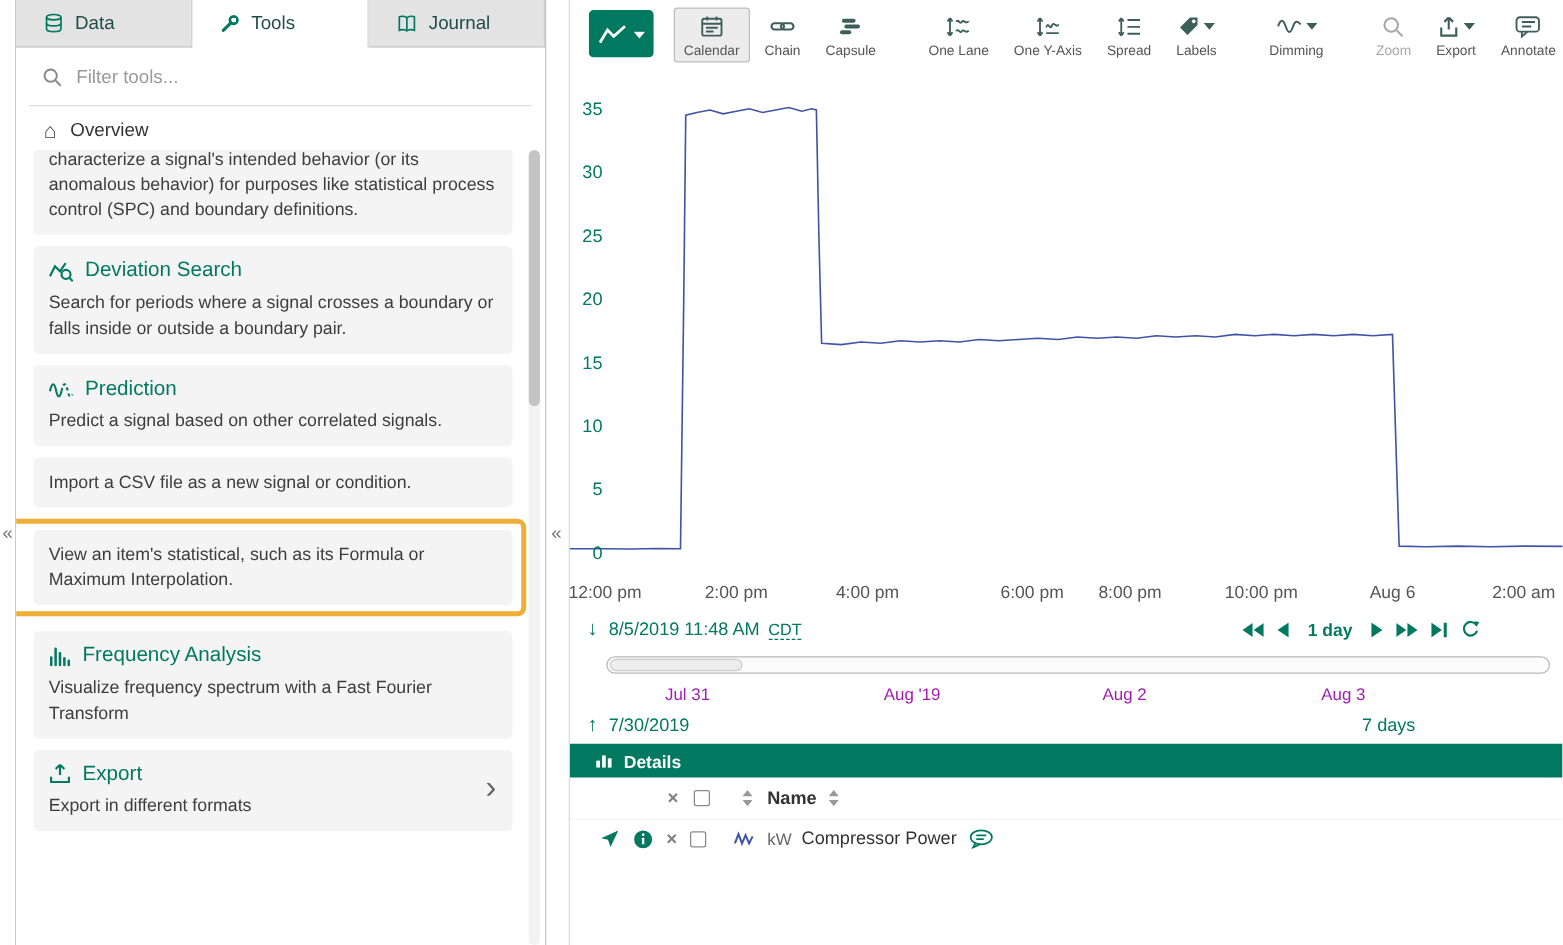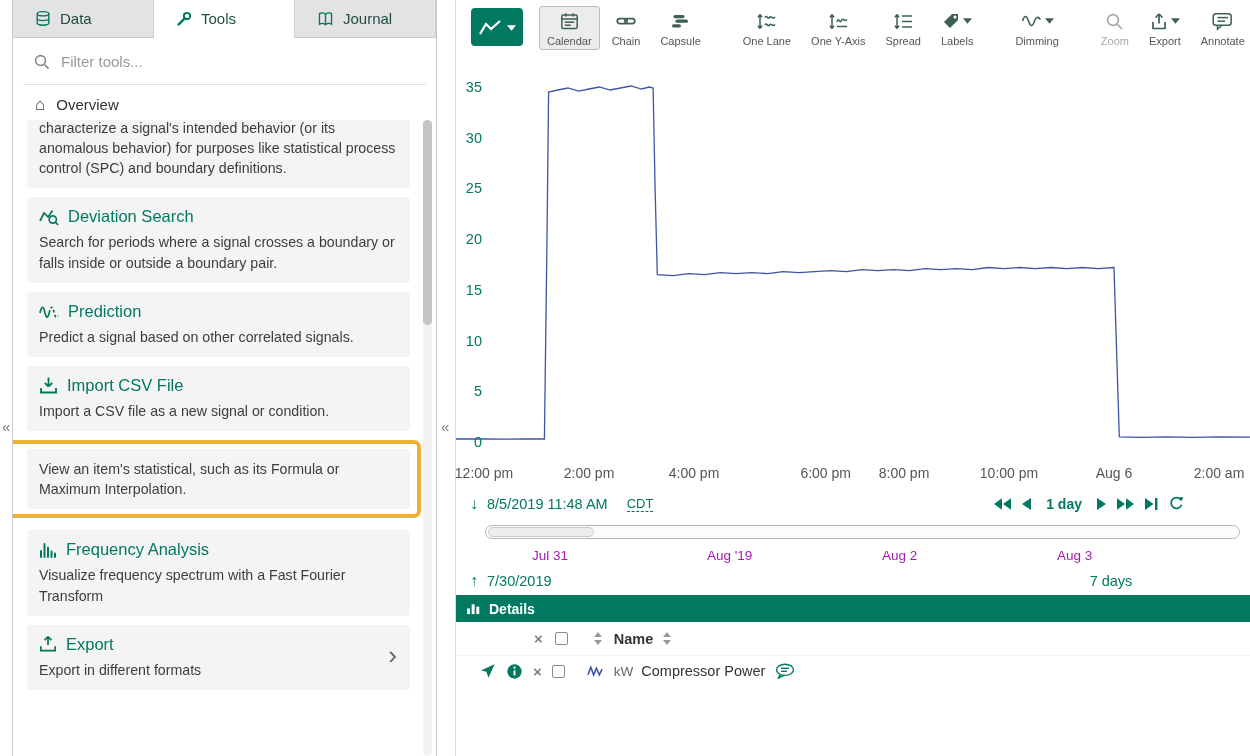--- a/index.html
+++ b/index.html
@@ -188,15 +188,6 @@
           <div class="tool-desc">Predict a signal based on other correlated signals.</div>
         </div>
         <div class="tool-card">
-          <div class="tool-title">
-            <span class="ic">
-              <svg width="19" height="19" viewBox="0 0 19 19" fill="none" stroke="currentColor" stroke-width="1.8">
-                <path d="M9.5 1.5 V10.5 M9.5 10.5 L5.8 6.8 M9.5 10.5 L13.2 6.8"></path>
-                <path d="M2 12 V16.5 H17 V12"></path>
-              </svg>
-            </span>
-            <span>Import CSV File</span>
-          </div>
           <div class="tool-desc">Import a CSV file as a new signal or condition.</div>
         </div>
         <div class="hl-wrap">

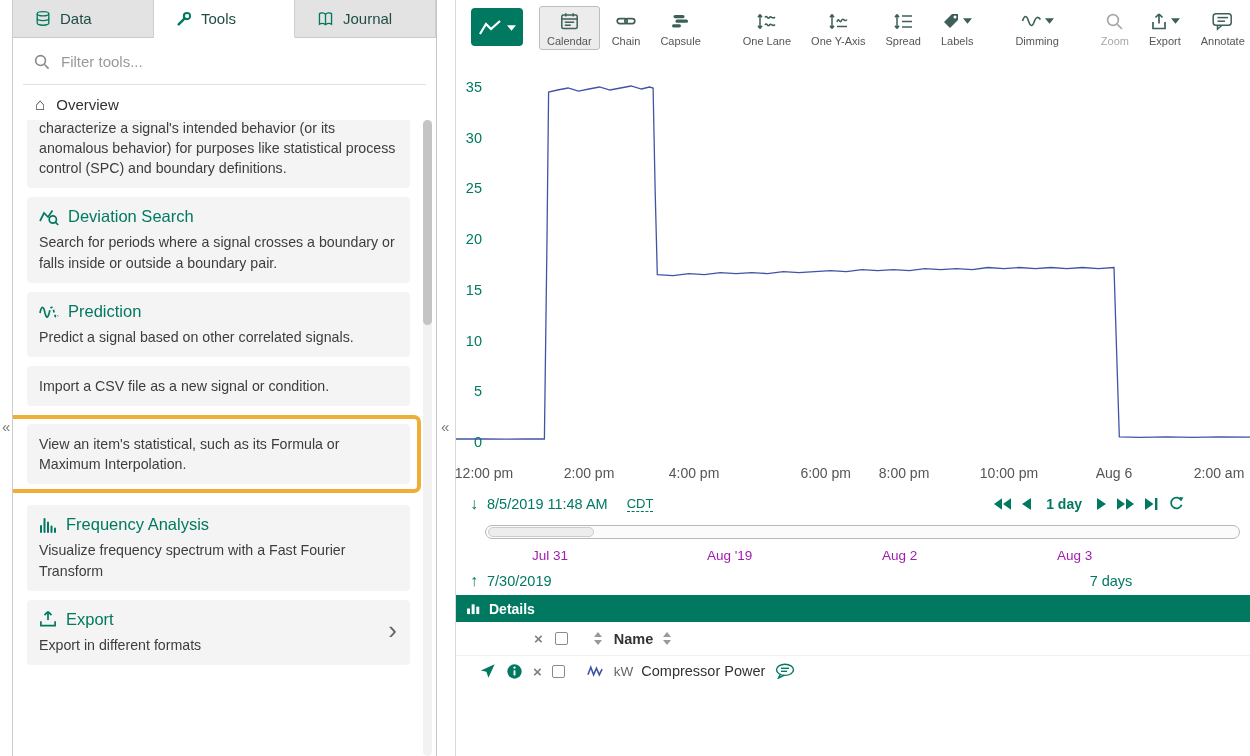--- a/index.html
+++ b/index.html
@@ -69,7 +69,7 @@
   .datenav{display:flex;align-items:center;height:27px;padding-left:14px}
   .datenav .dn{font-size:16px;font-weight:bold}
   .range-start{color:var(--accent);font-size:14.5px;margin-left:9px;cursor:pointer}
-  .tz{color:var(--accent);font-size:13px;margin-left:19px;border-bottom:1px dashed var(--accent);cursor:pointer}
+  .tz{color:var(--accent);font-size:13px;margin-left:7px;border-bottom:1px dashed var(--accent);cursor:pointer}
   .spacer{flex:1}
   .navgrp{display:flex;align-items:center;gap:11px;margin-right:66px}
   .navgrp .ic{cursor:pointer}

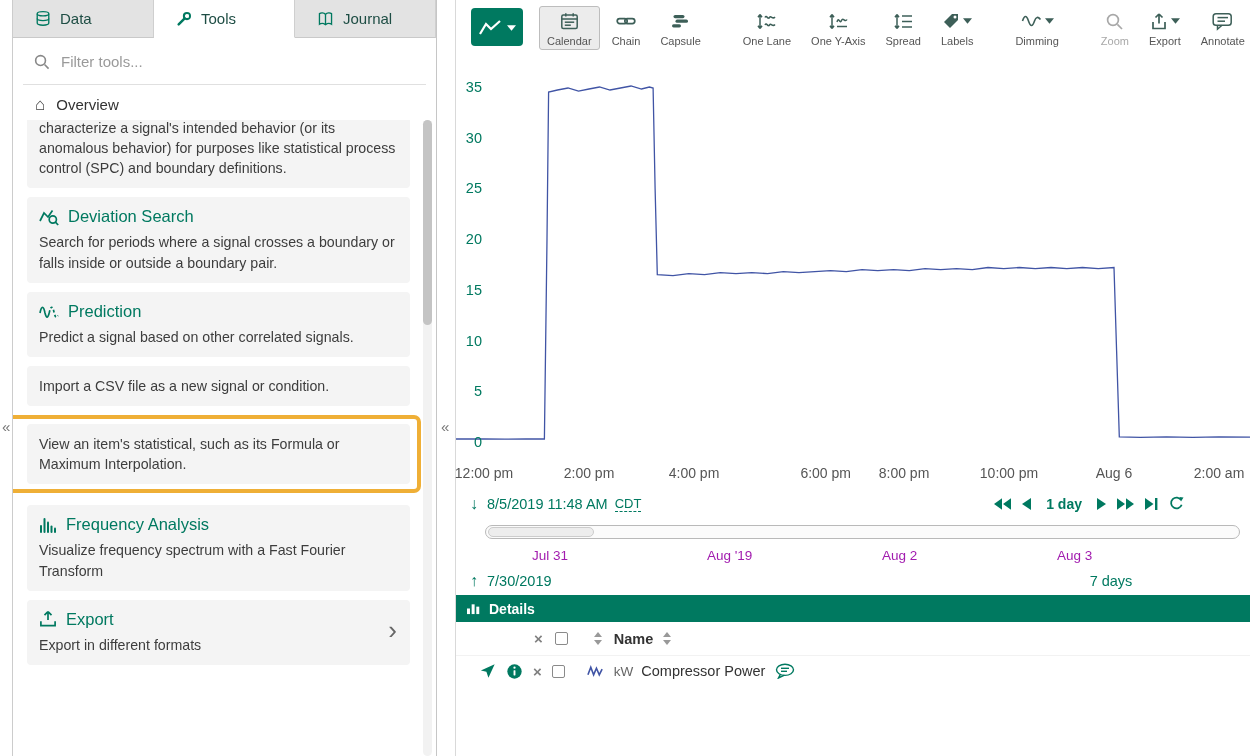--- a/index.html
+++ b/index.html
@@ -87,7 +87,7 @@
   .inv-dur{position:absolute;left:615px;width:80px;text-align:center;color:var(--accent);font-size:14.5px;cursor:pointer}
 
   .details-head{height:27px;background:var(--accent);color:#fff;display:flex;align-items:center;gap:8px;
-    padding-left:10px;font-size:14px;font-weight:bold}
+    padding-left:20px;font-size:14px;font-weight:bold}
   .colhead{display:flex;align-items:center;height:34px;padding-left:78px;border-bottom:1px solid #f2f2f2}
   .x{color:#808080;font-size:15px;font-weight:bold;cursor:pointer}
   .cb{width:13px;height:13px;border:1px solid #8a8a8a;border-radius:2px;background:#fff;display:inline-block;cursor:pointer}

